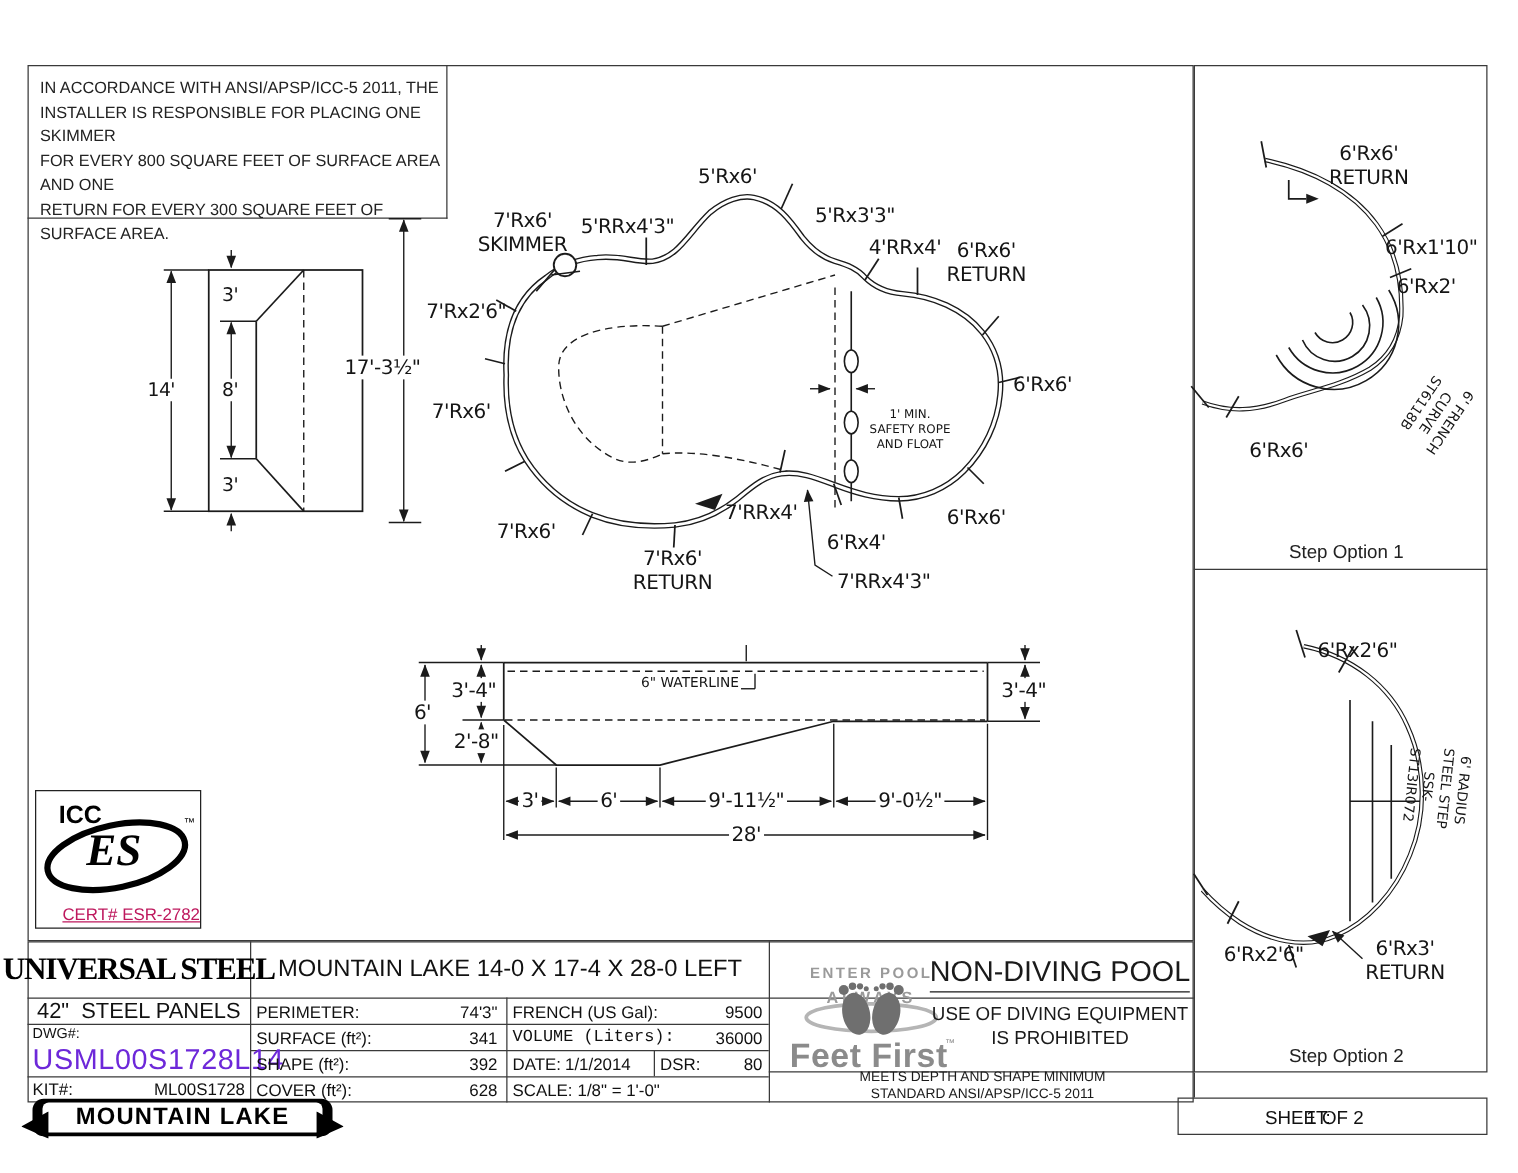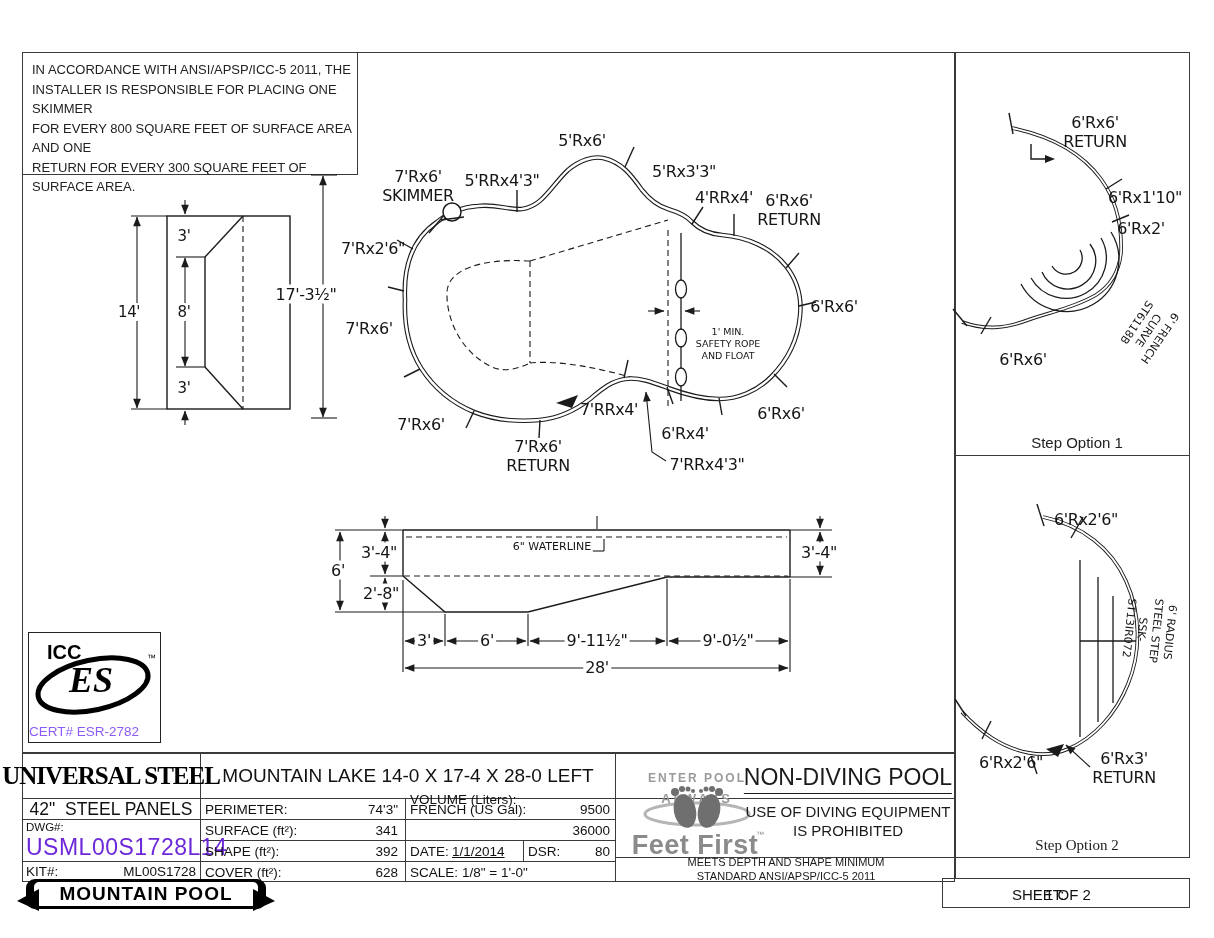--- a/index.html
+++ b/index.html
@@ -309,7 +309,7 @@
   </svg>
   <div style="position:absolute;left:40px;top:26px;font:bold italic 36px 'Liberation Serif',serif;color:#000;">ES</div>
   <div style="position:absolute;right:4px;top:20px;font:9px 'Liberation Sans',sans-serif;color:#000;">™</div>
-  <div style="position:absolute;left:0;bottom:3px;width:100%;text-align:left;font:13.5px 'Liberation Sans',sans-serif;color:#8b5cf6;">CERT# ESR-2782</div>
+  <div style="position:absolute;left:0;bottom:3px;width:100%;text-align:right;font:13.5px 'Liberation Sans',sans-serif;color:#be185d;text-decoration:underline;">CERT# ESR-2782</div>
 </div>
 
 <div class="vline" style="left:200px;top:753px;height:129px;"></div>

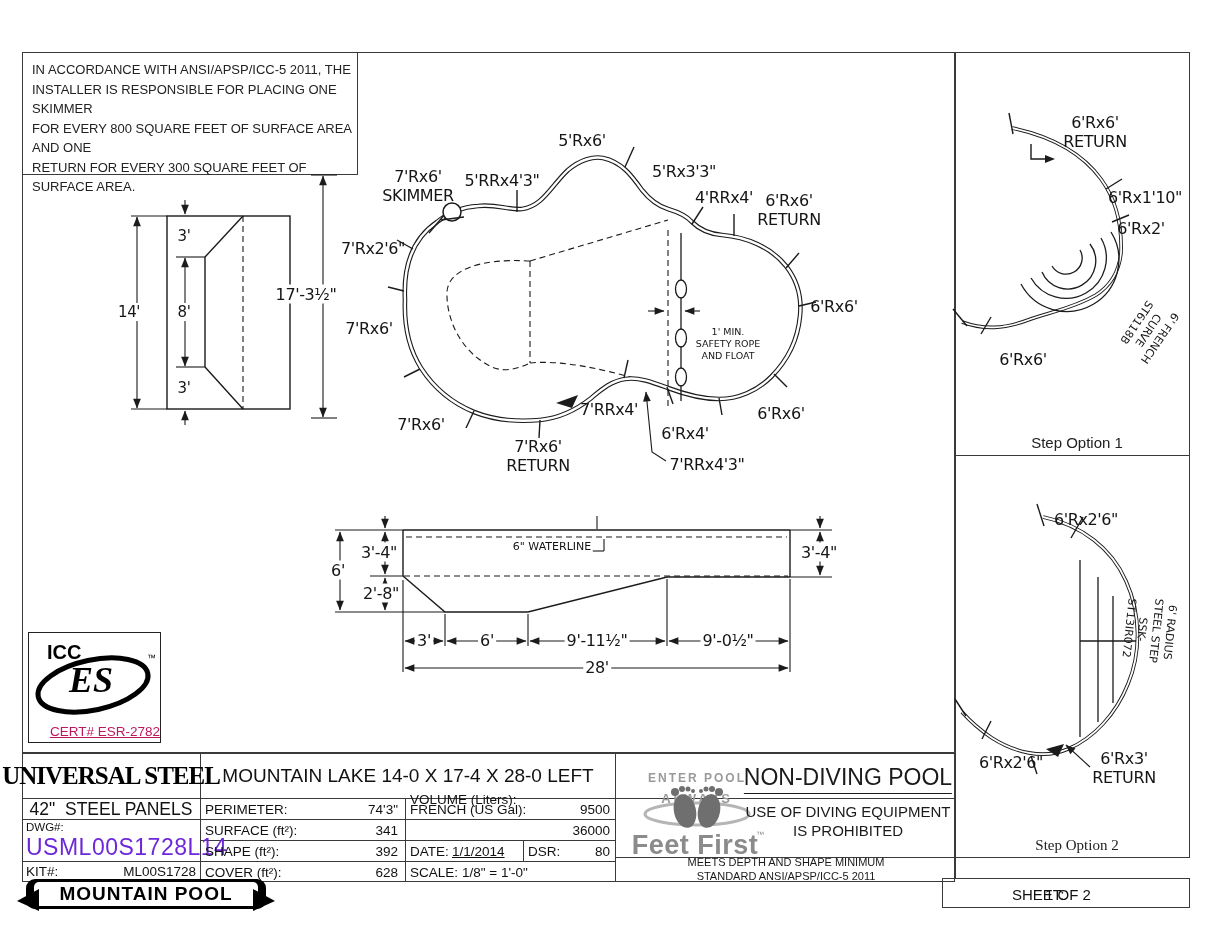--- a/index.html
+++ b/index.html
@@ -342,7 +342,7 @@
 
 <div class="tbl" style="left:410px;top:802px;">FRENCH (US Gal):</div>
 <div class="tbv" style="left:510px;top:802px;width:100px;">9500</div>
-<div class="tbl" style="left:410px;top:792px;">VOLUME (Liters):</div>
+<div class="tbl" style="left:410px;top:823px;font-family:Liberation Mono, monospace;">VOLUME (Liters):</div>
 <div class="tbv" style="left:510px;top:823px;width:100px;">36000</div>
 <div class="tbl" style="left:410px;top:844px;">DATE:</div>
 <div class="tbl" style="left:452px;top:844px;text-decoration:underline;">1/1/2014</div>

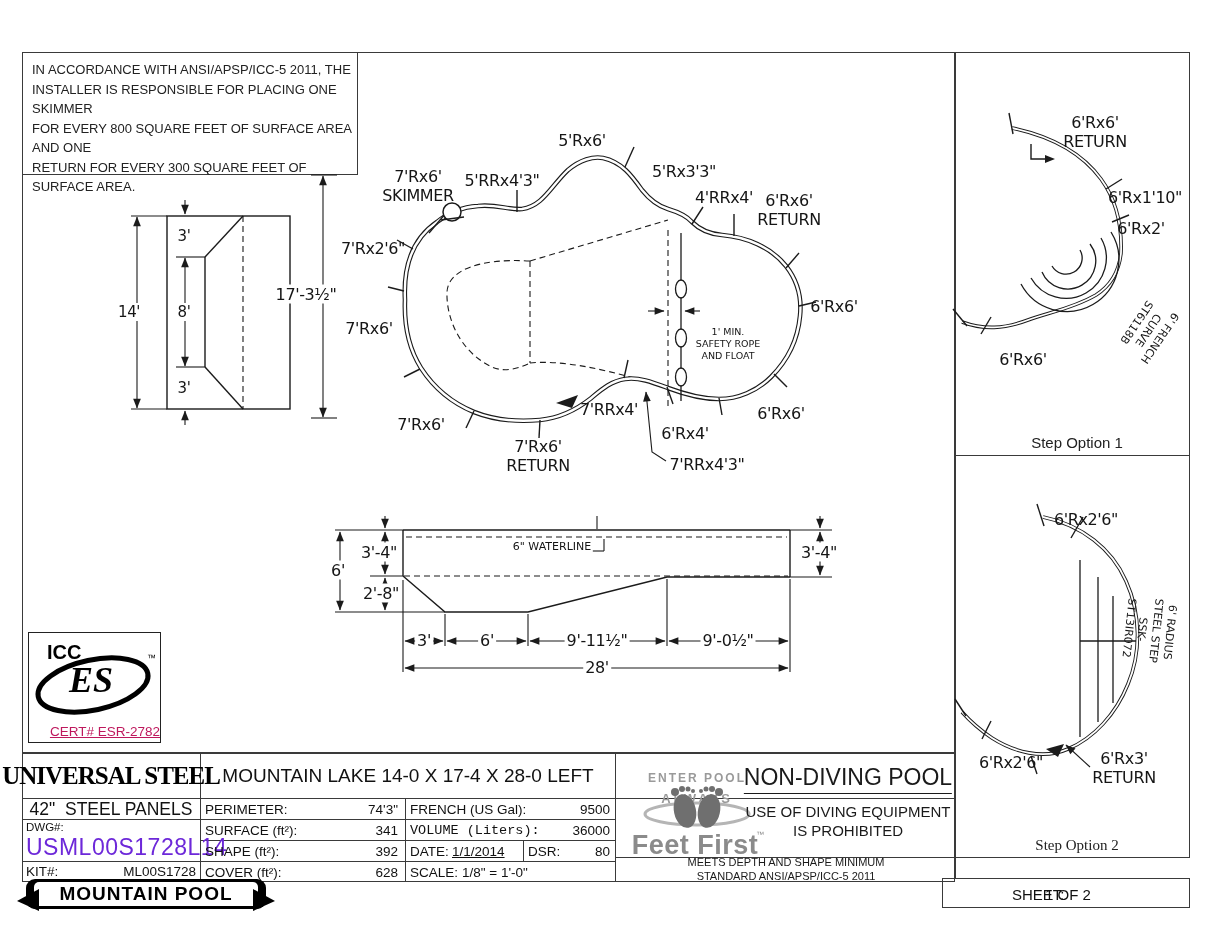--- a/index.html
+++ b/index.html
@@ -345,7 +345,7 @@
 <div class="tbl" style="left:410px;top:823px;font-family:Liberation Mono, monospace;">VOLUME (Liters):</div>
 <div class="tbv" style="left:510px;top:823px;width:100px;">36000</div>
 <div class="tbl" style="left:410px;top:844px;">DATE:</div>
-<div class="tbl" style="left:452px;top:844px;text-decoration:underline;">1/1/2014</div>
+<div class="tbl" style="left:452px;top:844px;">1/1/2014</div>
 <div class="tbl" style="left:528px;top:844px;">DSR:</div>
 <div class="tbv" style="left:560px;top:844px;width:50px;">80</div>
 <div class="tbl" style="left:410px;top:865px;">SCALE:</div>

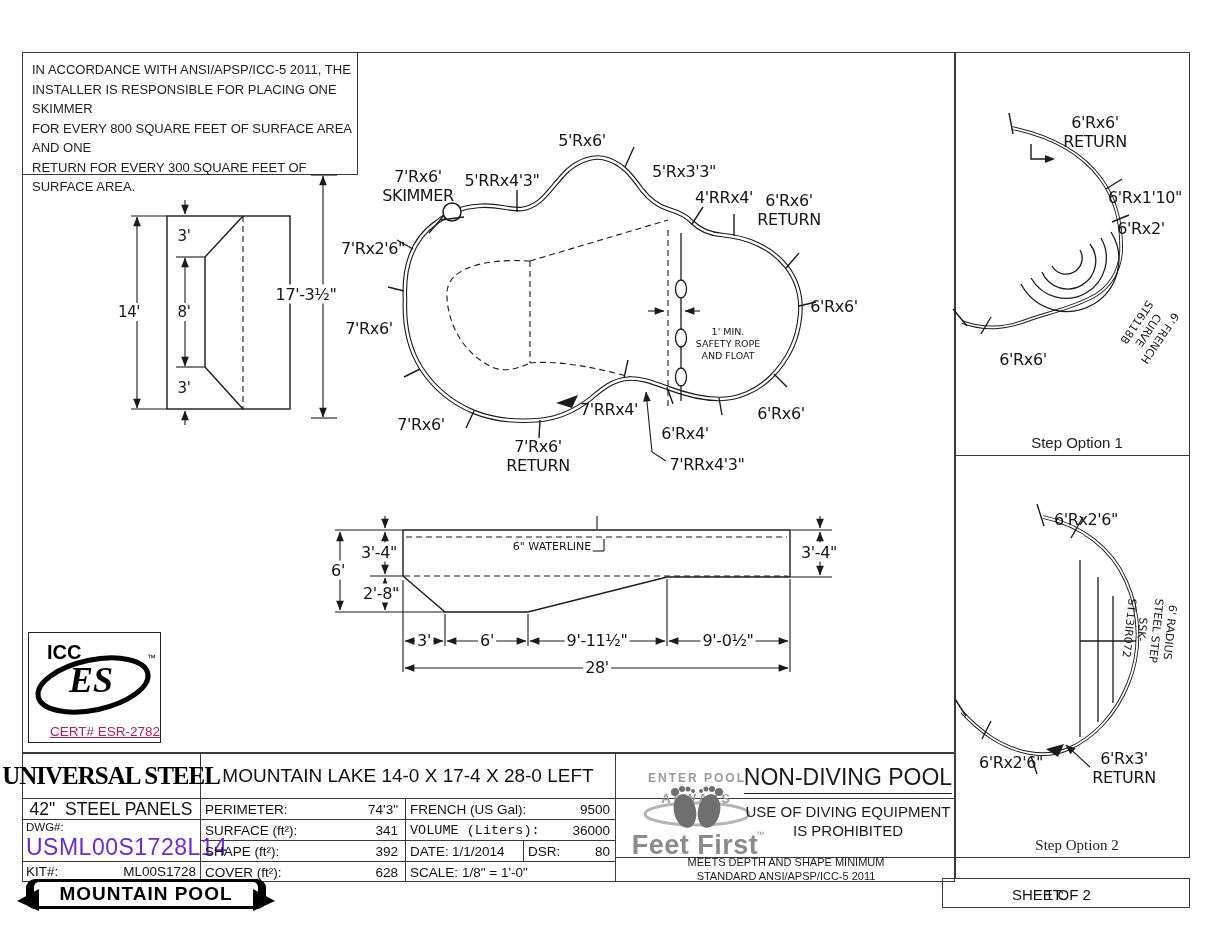--- a/index.html
+++ b/index.html
@@ -300,7 +300,7 @@
 <div class="cadlbl" style="left:1011px;top:763px;">6'Rx2'6"</div>
 <div class="cadlbl" style="left:1124px;top:768px;">6'Rx3'
 RETURN</div>
-<div class="caption" style="left:1077px;top:845px;font-family:Liberation Serif, serif;">Step Option 2</div>
+<div class="caption" style="left:1077px;top:845px;">Step Option 2</div>
 
 <div class="icc-box">
   <div style="position:absolute;left:18px;top:8px;font:bold 20px 'Liberation Sans',sans-serif;color:#000;">ICC</div>

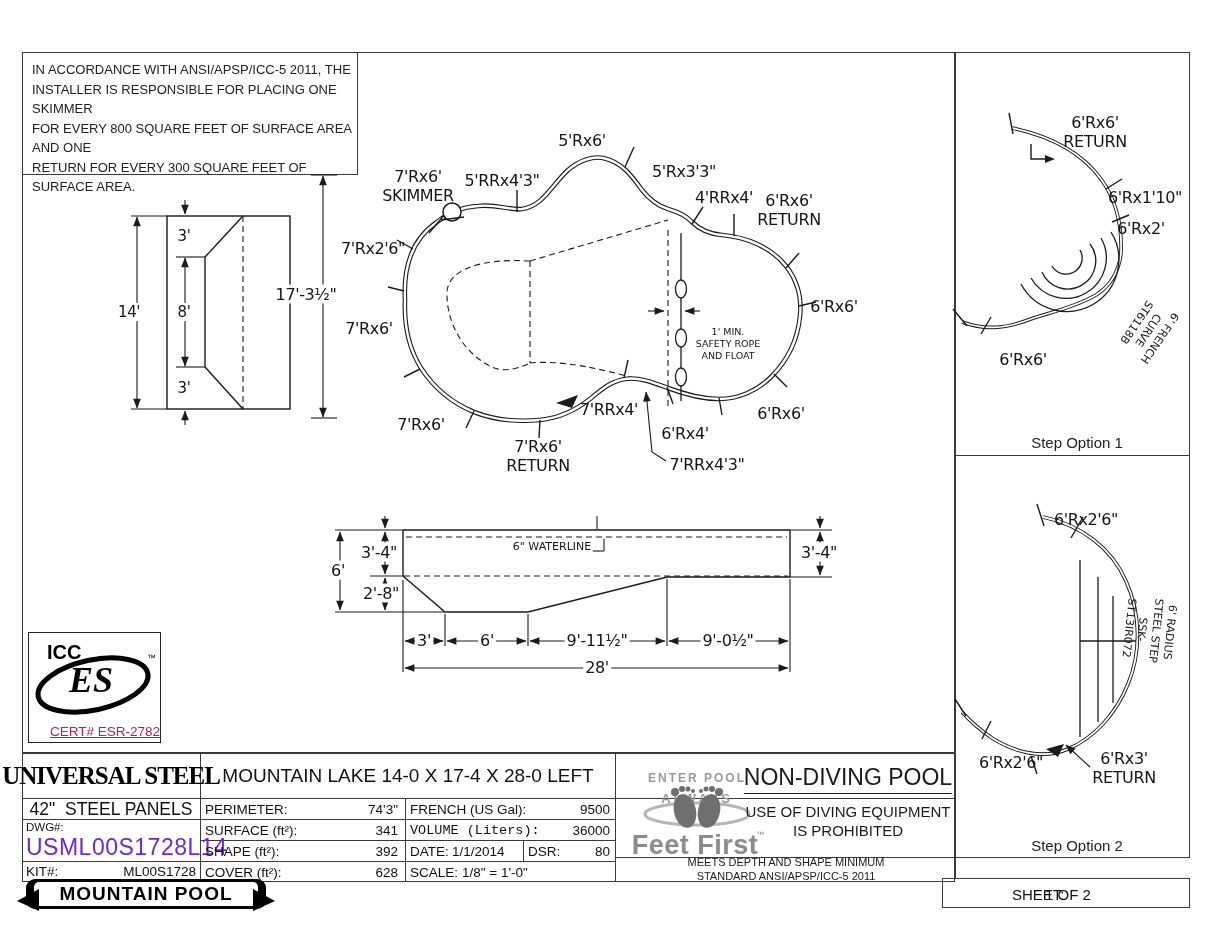--- a/index.html
+++ b/index.html
@@ -378,7 +378,7 @@
 STANDARD ANSI/APSP/ICC-5 2011</div>
 
 <div class="banner">
-  <div class="inner">MOUNTAIN POOL</div>
+  <div class="inner">MOUNTAIN LAKE</div>
 </div>
 
 <div class="tbl" style="left:1012px;top:886px;font-size:15px;">SHEET:</div>

